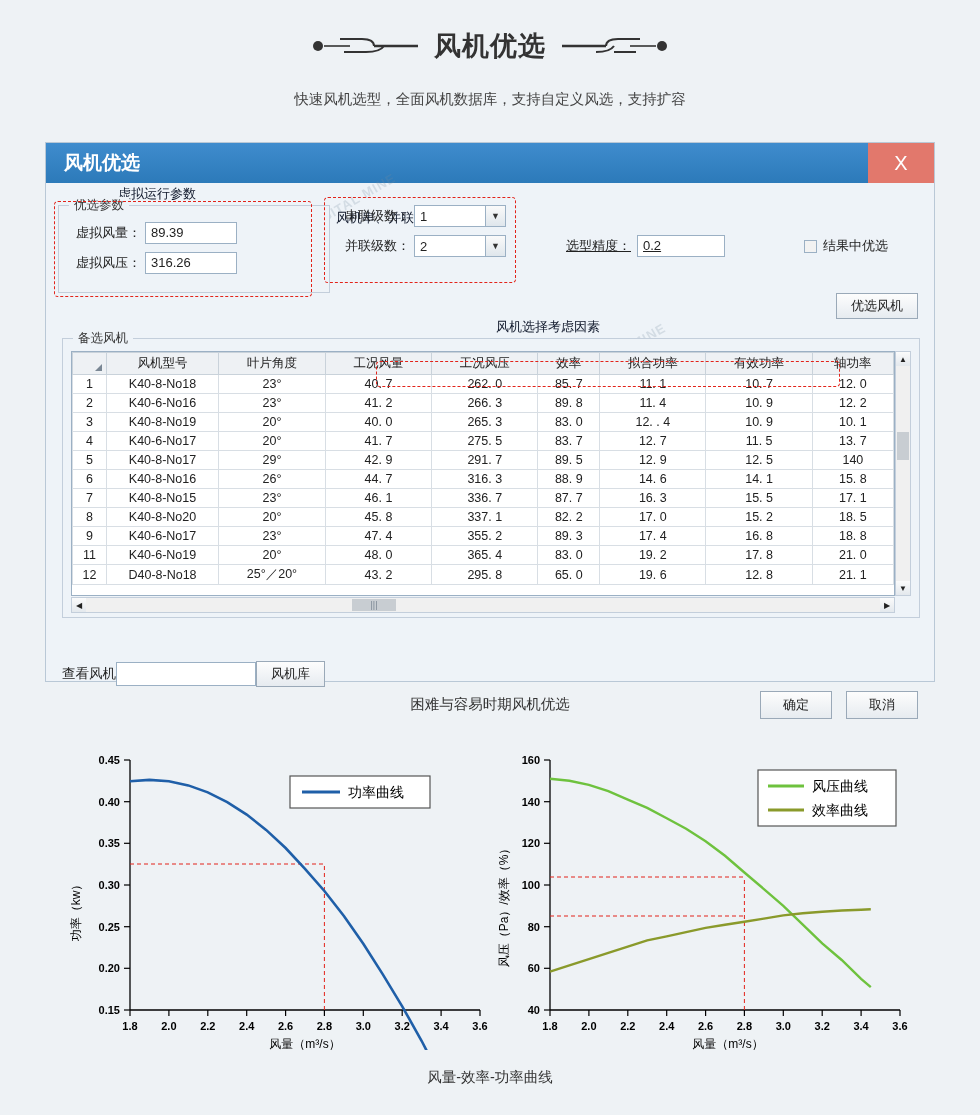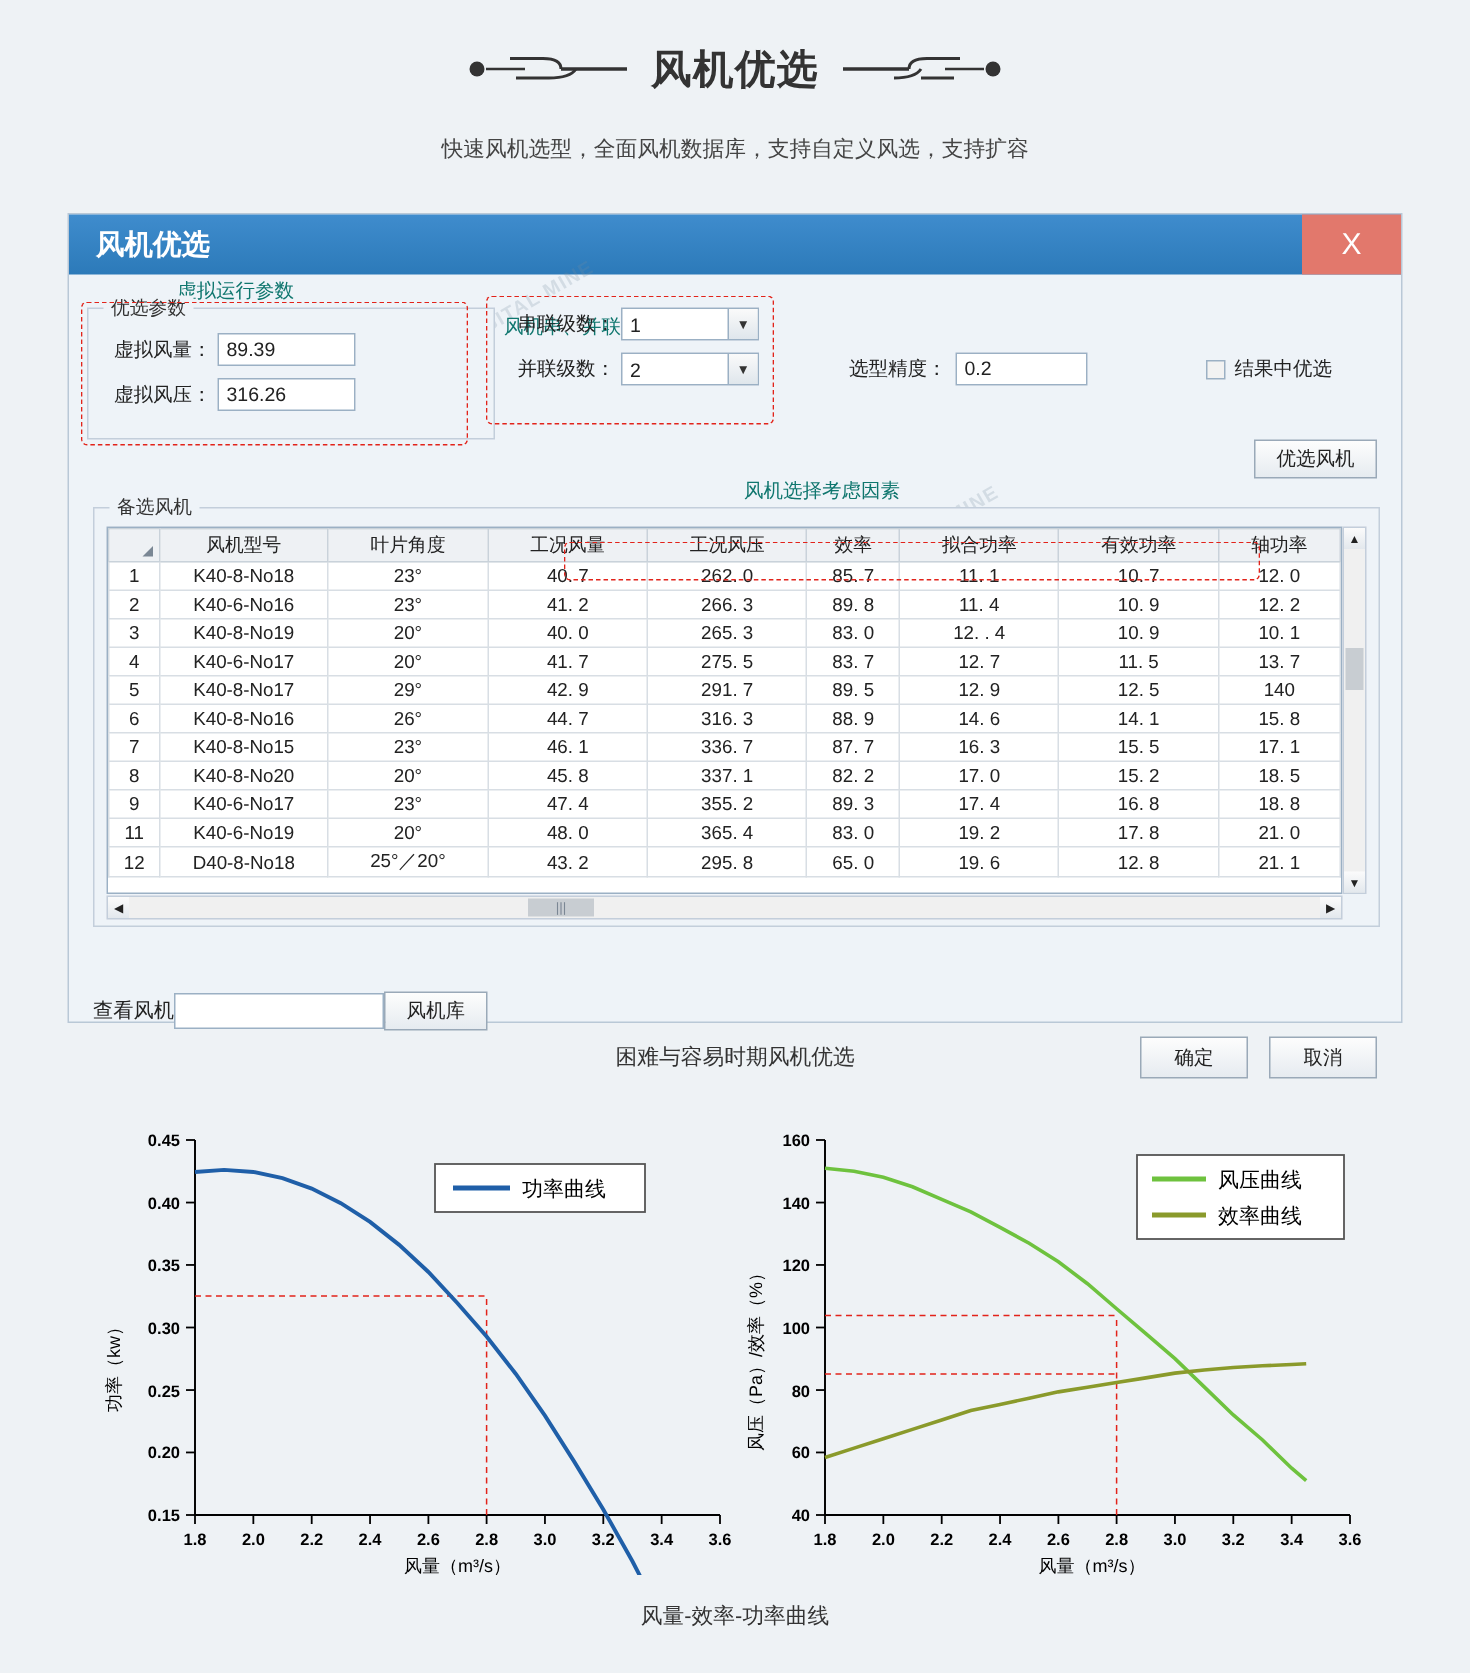--- a/index.html
+++ b/index.html
@@ -37,7 +37,7 @@
   .dialog-body { position:relative; padding: 14px 16px 10px 16px; height: 500px; }
 
   
-  .anno { position:absolute; color:#0f766e; font-size:13px; white-space:nowrap; }
+  .anno { position:absolute; color:#0f172a; font-size:13px; white-space:nowrap; }
   .anno-box { position:absolute; border:1.4px dashed #e2231a; border-radius:4px; pointer-events:none; }
 
   

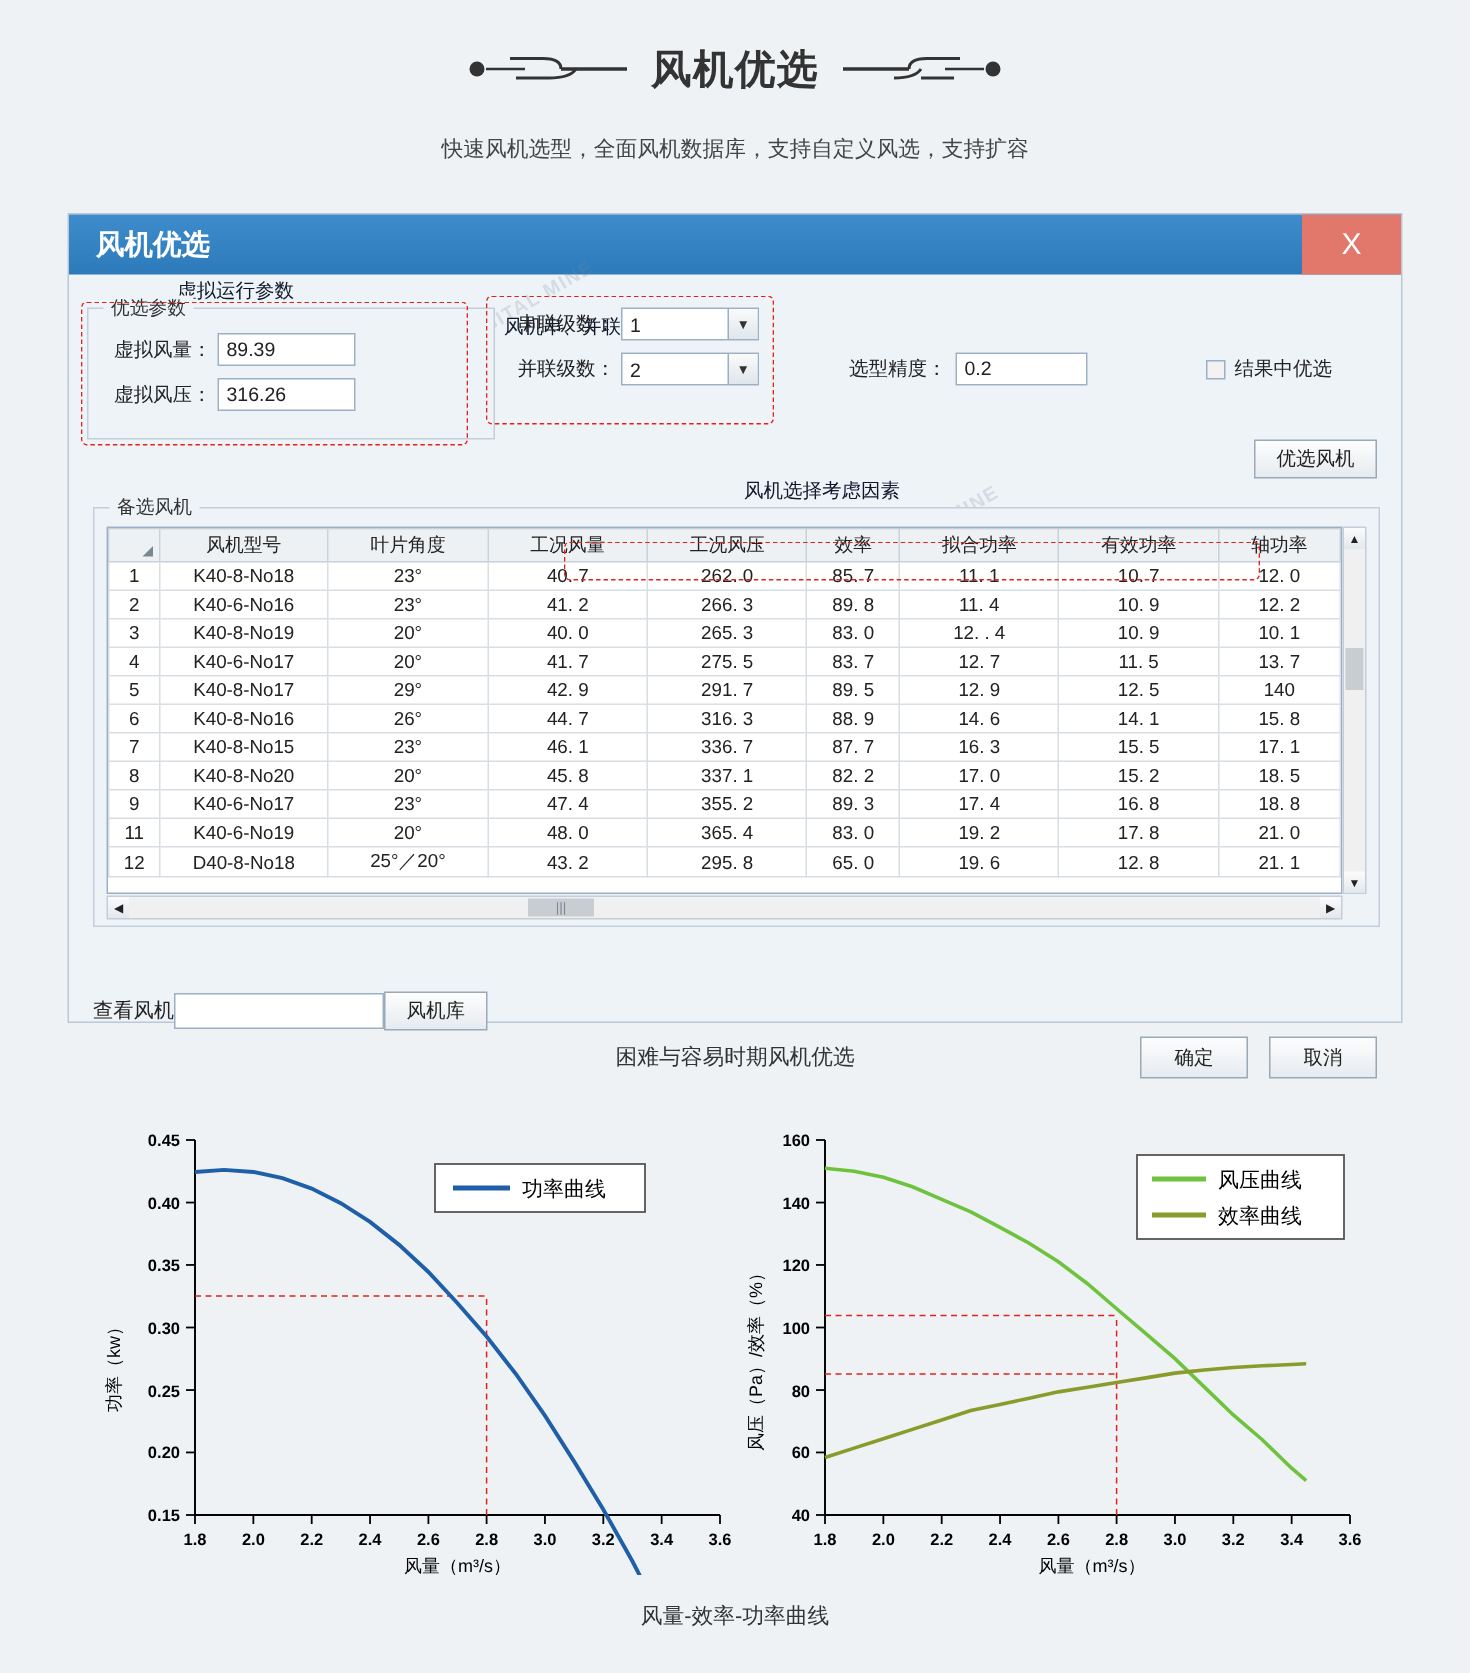--- a/index.html
+++ b/index.html
@@ -208,7 +208,7 @@
     </div>
     <div class="anno-box" style="left:278px; top:14px; width:192px; height:86px;"></div>
 
-    <div class="precision-wrap" style="top:52px; left:520px;">
+    <div class="precision-wrap" style="top:52px; left:520px;text-decoration:underline;">
       <span>选型精度：</span>
       <span class="txtbox">0.2</span>
     </div>

